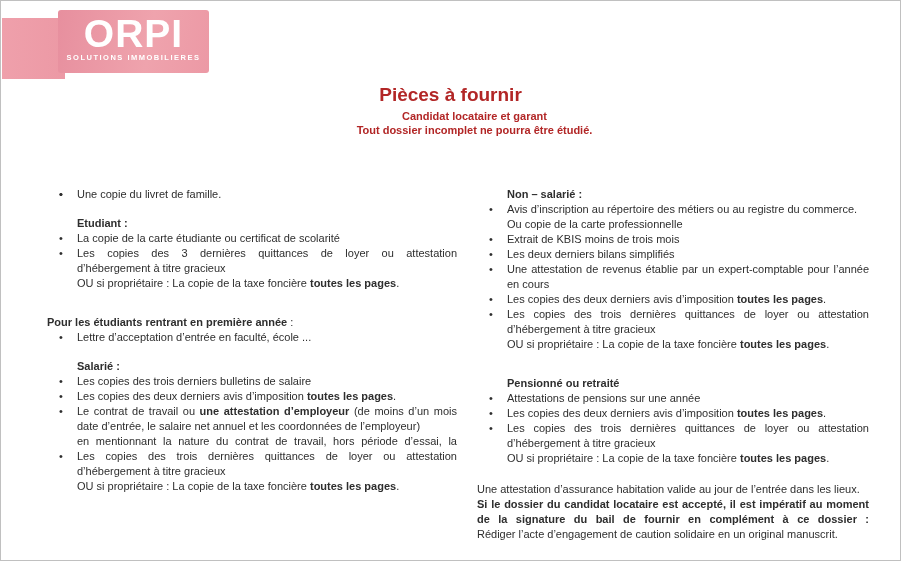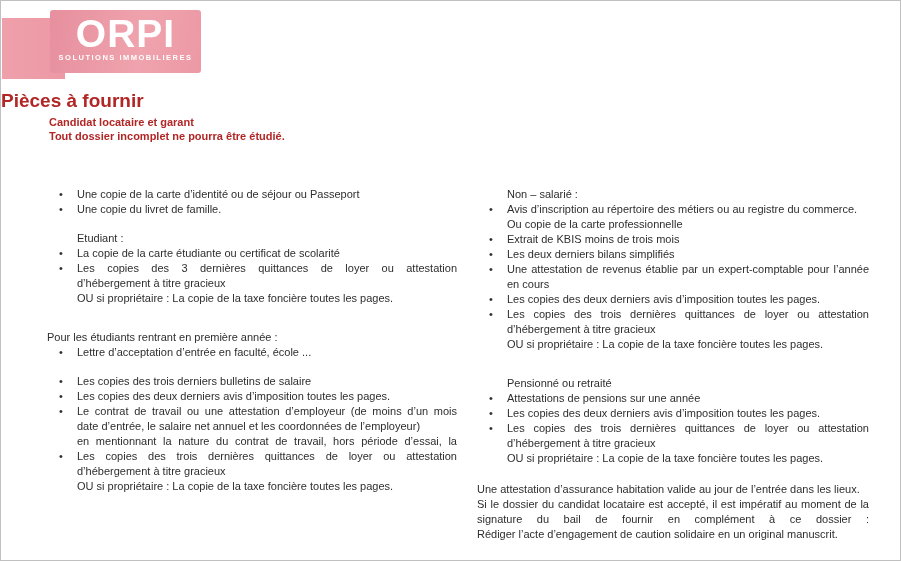--- a/index.html
+++ b/index.html
@@ -17,7 +17,7 @@
     background:linear-gradient(to right, #efa0ab, var(--logo-pink,#ec99a5));
   }
   .label {
-    position:absolute; left:49px; top:9px; width:151px; height:63px;
+    position:absolute; left:57px; top:9px; width:151px; height:63px;
     background:linear-gradient(100deg, var(--logo-pink-dark,#e78f9e) 0%, var(--logo-pink-light,#efa3ad) 60%, var(--logo-pink,#ec99a5) 100%);
     border-radius:3px;
   }

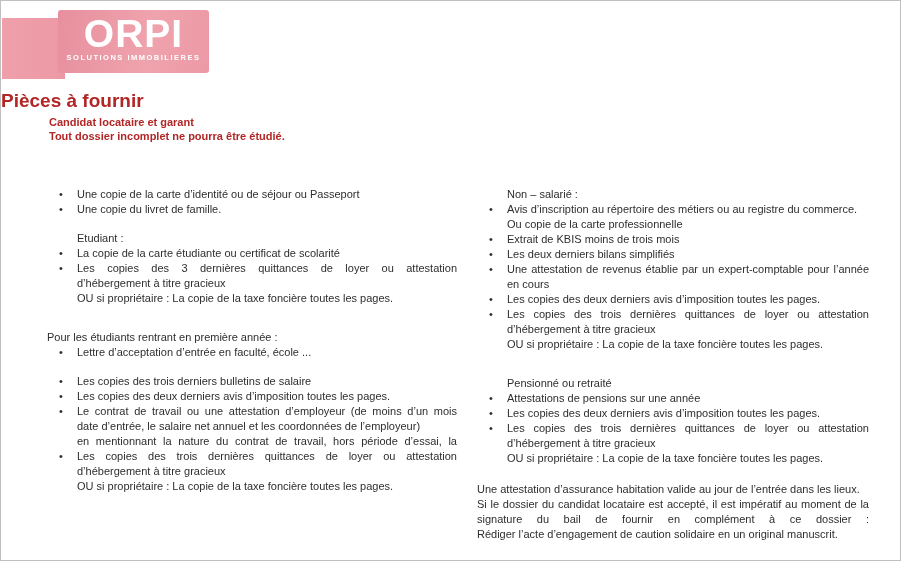--- a/index.html
+++ b/index.html
@@ -30,7 +30,7 @@
     color:#fff; letter-spacing:1.5px; margin-top:-3px; white-space:nowrap;
   }
   
-  .header { position:absolute; left:0; right:0; top:88px; }
+  .header { position:absolute; left:0; right:0; top:82px; text-align:center; }
   .title { font-size:19px; line-height:23px; font-weight:bold; color:var(--accent-red,#b22626); margin-bottom:3px; }
   .sub   { font-size:11px; line-height:14px; font-weight:bold; color:var(--accent-red,#b22626);padding-left:48px; }
   

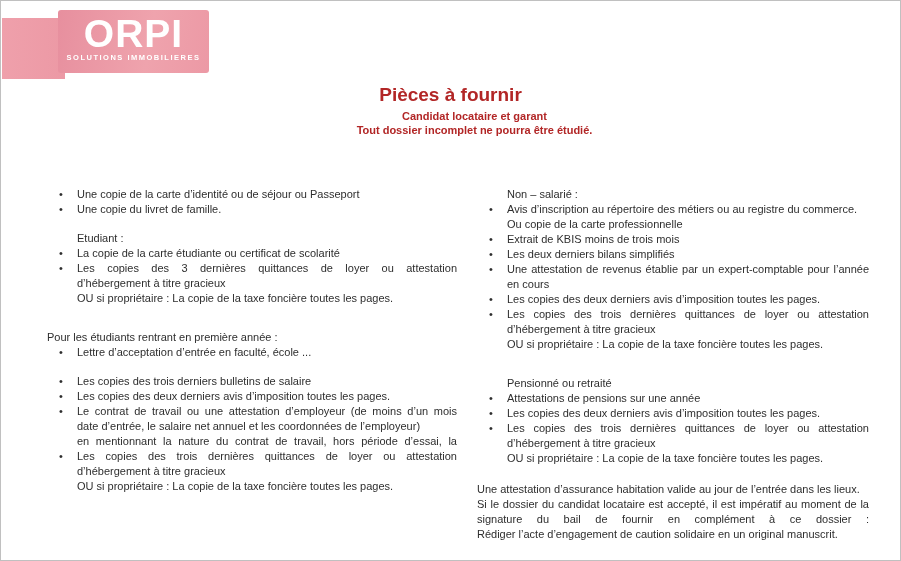--- a/index.html
+++ b/index.html
@@ -70,7 +70,7 @@
 
   <div class="col col-left">
       <div class="blk k-b">
-        <div class="line"><span class="dot">•</span><span>Une copie de la carte d’identité ou de séjour ou Passeport</span></div>
+        <div class="line"><span class="dot">•</span></div>
       </div>
       <div class="blk k-b">
         <div class="line"><span class="dot">•</span><span>Une copie du livret de famille.</span></div>

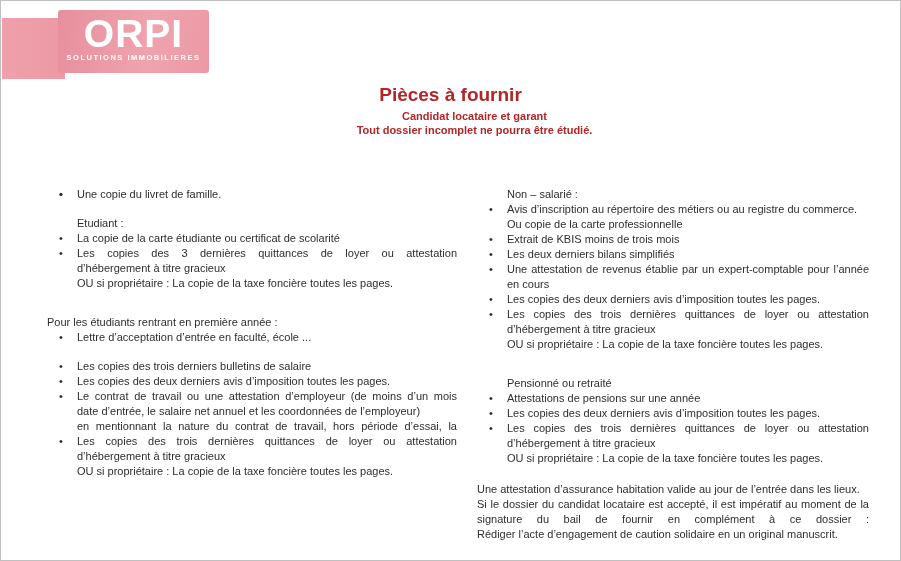--- a/index.html
+++ b/index.html
@@ -47,7 +47,7 @@
   .k-p .line { padding-left:10px; }
   .k-h { font-weight:bold; }
   .dot { position:absolute; left:22px; top:0; }
-  b { font-weight:normal; }
+  b { font-weight:bold; }
 </style>
 </head>
 <body>

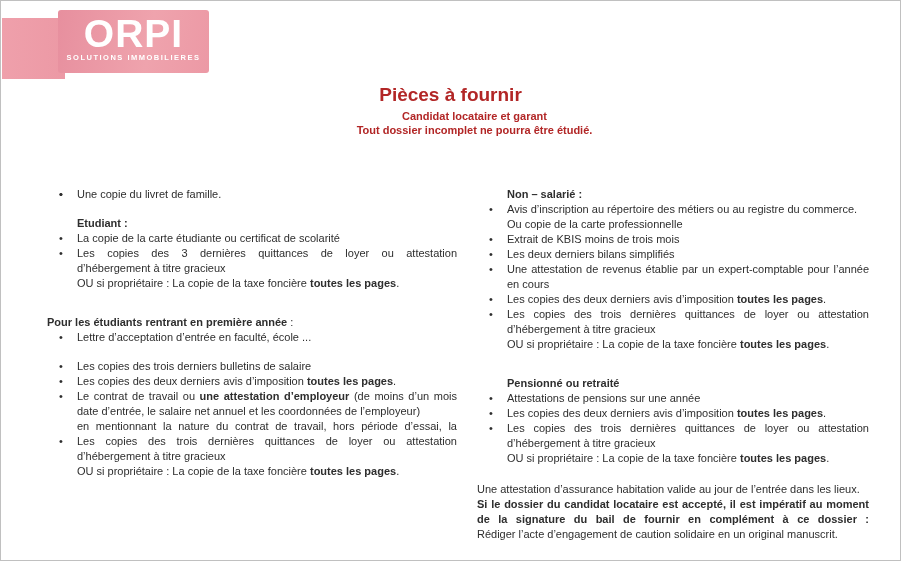--- a/index.html
+++ b/index.html
@@ -95,6 +95,9 @@
         <div class="line"><span class="dot">•</span><span>Lettre d’acceptation d’entrée en faculté, école ...</span></div>
       </div>
       <div style="height: 14px;"></div>
+      <div class="blk k-h">
+        <div class="line"><b>Salarié :</b></div>
+      </div>
       <div class="blk k-b">
         <div class="line"><span class="dot">•</span><span>Les copies des trois derniers bulletins de salaire</span></div>
       </div>

